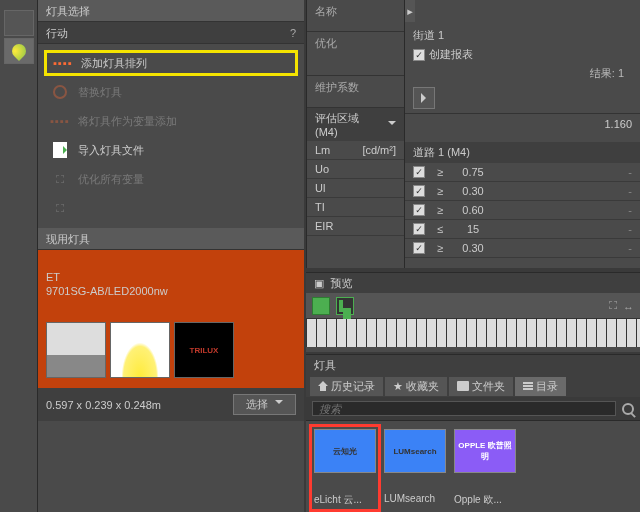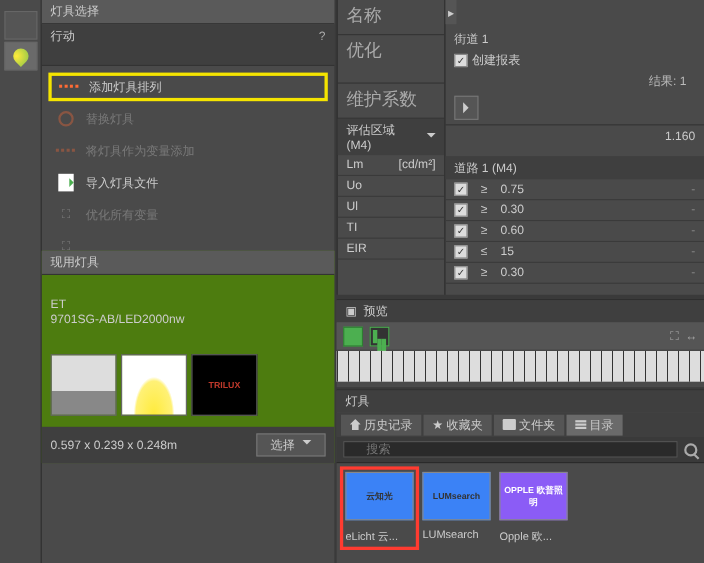--- a/index.html
+++ b/index.html
@@ -32,7 +32,7 @@
 .sel-btn{background:#555;border:1px solid #777;padding:2px 12px;color:#ccc;cursor:pointer;font-size:11px}
 .mid-pnl{position:absolute;left:306px;top:0;width:98px;height:268px;background:#4a4a4a;border-left:1px solid #2a2a2a}
 .mid-sec{padding:4px 8px;border-bottom:1px solid #333;min-height:32px}
-.mid-lbl{color:#aaa;font-size:16px}
+.mid-lbl{color:#aaa;font-size:11px}
 .eval-hdr{background:#3f3f3f;padding:3px 8px;display:flex;justify-content:space-between;align-items:center;cursor:pointer}
 .tri{border:4px solid transparent;border-top-color:#ccc;display:inline-block;margin-left:4px}
 .metric-row{display:flex;justify-content:space-between;padding:3px 8px;border-bottom:1px solid #3a3a3a}

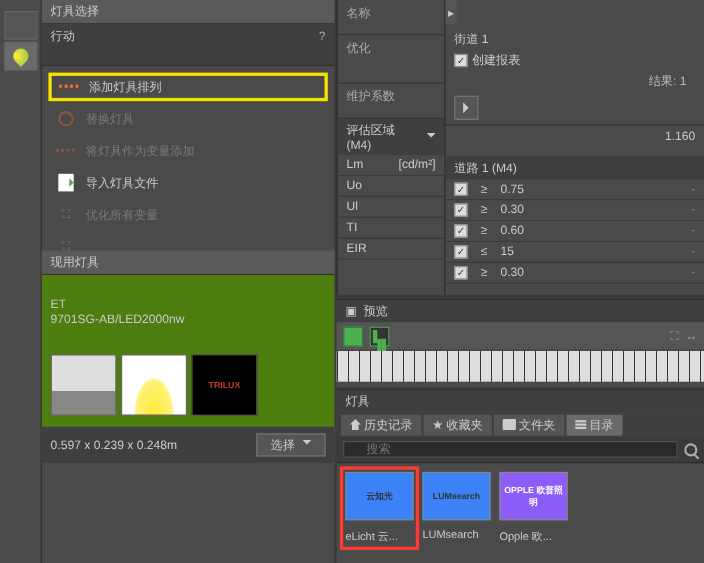--- a/index.html
+++ b/index.html
@@ -10,7 +10,7 @@
 .lamp-ico{width:14px;height:14px;background:radial-gradient(circle at 30% 30%,#ffeb3b,#8bc34a);border-radius:50% 50% 50% 0;transform:rotate(-45deg)}
 .left-pnl{position:absolute;left:38px;top:0;width:266px;height:512px;background:#4a4a4a}
 .pnl-hdr{height:22px;background:#5a5a5a;padding:0 8px;line-height:22px;border-bottom:1px solid #333}
-.sub-hdr{height:38px;background:#3f3f3f;padding:0 8px;line-height:22px;border-bottom:1px solid #333;position:relative}
+.sub-hdr{height:22px;background:#3f3f3f;padding:0 8px;line-height:22px;border-bottom:1px solid #333;position:relative}
 .help-q{position:absolute;right:8px;top:0;color:#aaa}
 .act-list{padding:6px}
 .act-item{height:26px;display:flex;align-items:center;padding:0 6px;margin-bottom:3px;cursor:pointer}

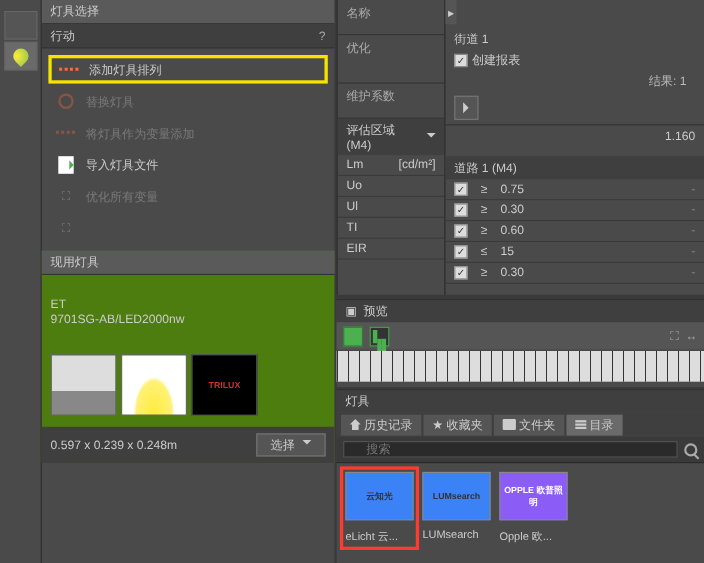--- a/index.html
+++ b/index.html
@@ -50,7 +50,7 @@
 .crit-row{display:flex;align-items:center;gap:8px;padding:3px 8px;border-bottom:1px solid #3a3a3a}
 .crit-row .chk{flex-shrink:0}
 .crit-op{width:14px;text-align:center}
-.crit-val{width:36px;text-align:left}
+.crit-val{width:36px;text-align:center}
 .crit-dash{margin-left:auto;color:#888}
 .preview-pnl{position:absolute;left:306px;top:272px;width:334px;height:80px;background:#4a4a4a;border-top:1px solid #2a2a2a}
 .pv-hdr{height:20px;background:#3f3f3f;padding:0 8px;line-height:20px;display:flex;align-items:center;gap:6px}

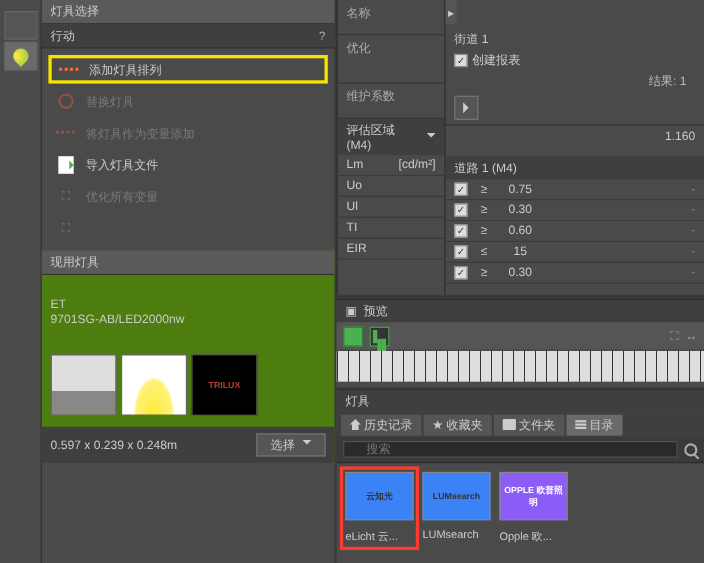--- a/index.html
+++ b/index.html
@@ -21,7 +21,7 @@
 .swap-ico{width:14px;height:14px;border:2px solid #ff6b35;border-radius:50%}
 .import-ico{width:14px;height:16px;background:#fff;position:relative}
 .import-ico::after{content:"";position:absolute;right:-4px;top:4px;border:4px solid transparent;border-left-color:#4caf50}
-.used-pnl{position:absolute;left:38px;top:228px;width:266px;background:#4d7c0f}
+.used-pnl{position:absolute;left:38px;top:228px;width:266px;background:#c2410c}
 .prod-info{padding:20px 8px;color:#bbb;font-size:10px;line-height:14px}
 .thumb-row{display:flex;padding:4px 8px;gap:4px}
 .thumb{width:60px;height:56px;background:#222;border:1px solid #666}

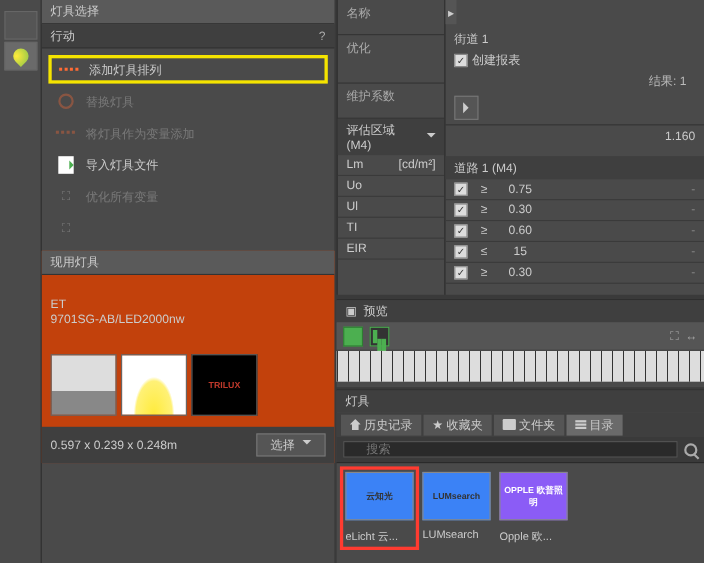--- a/index.html
+++ b/index.html
@@ -69,7 +69,7 @@
 .list-ico{display:flex;flex-direction:column;gap:1px}
 .list-ico span{width:10px;height:2px;background:#ccc}
 .search-row{height:24px;background:#3a3a3a;display:flex;align-items:center;padding:0 6px;gap:6px;border-bottom:1px solid #2a2a2a}
-.search-inp{flex:1;background:#2a2a2a;border:1px solid #555;height:15px;padding:0 20px;color:#888;}
+.search-inp{flex:1;background:#2a2a2a;border:1px solid #555;height:15px;padding:0 6px;color:#888;font-style:italic}
 .mag-ico{width:12px;height:12px;border:2px solid #aaa;border-radius:50%;position:relative}
 .mag-ico::after{content:"";position:absolute;width:6px;height:2px;background:#aaa;bottom:-3px;right:-4px;transform:rotate(45deg)}
 .catalog-row{display:flex;padding:8px;gap:8px}

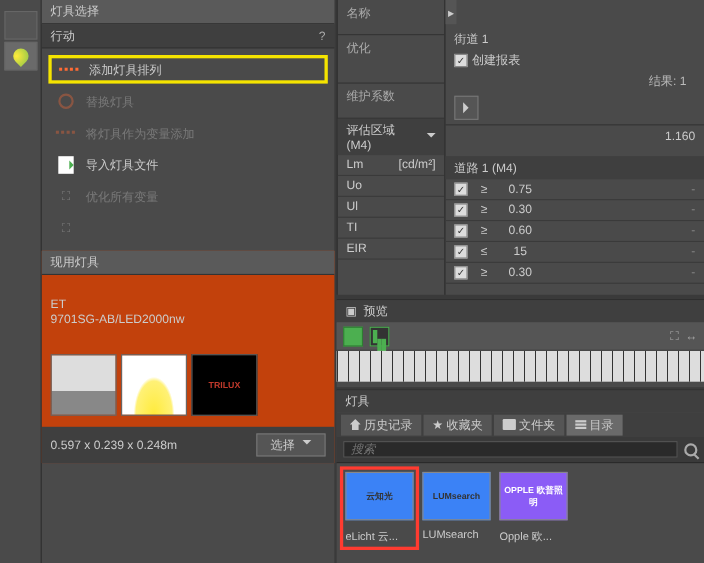--- a/index.html
+++ b/index.html
@@ -77,7 +77,7 @@
 .cat-item.hl{outline:3px solid #ff3b30;outline-offset:2px}
 .cat-thumb{width:62px;height:44px;background:#3b82f6;display:flex;align-items:center;justify-content:center;font-size:8px;color:#333;font-weight:bold;text-align:center;border:1px solid #888}
 .cat-thumb.dark{background:#8b5cf6;color:#fff}
-.cat-lbl{font-size:10px;color:#ccc;padding-top:8px;white-space:nowrap;overflow:hidden;text-overflow:ellipsis}
+.cat-lbl{font-size:10px;color:#ccc;padding-top:20px;white-space:nowrap;overflow:hidden;text-overflow:ellipsis}
 </style>
 </head>
 <body>

